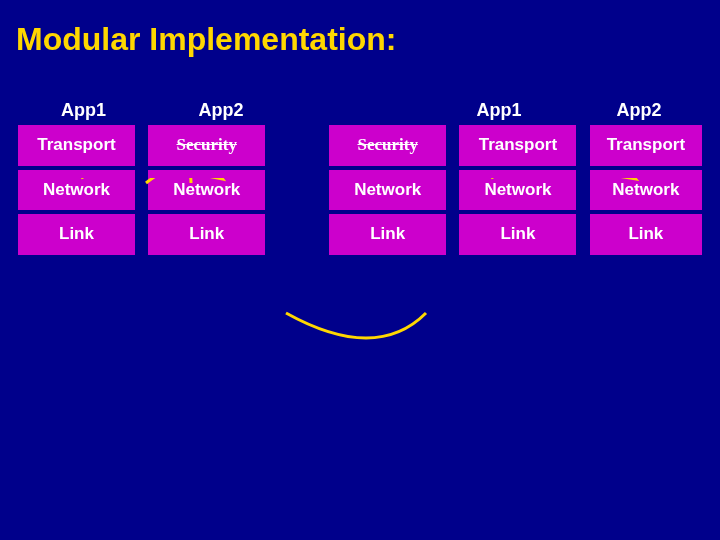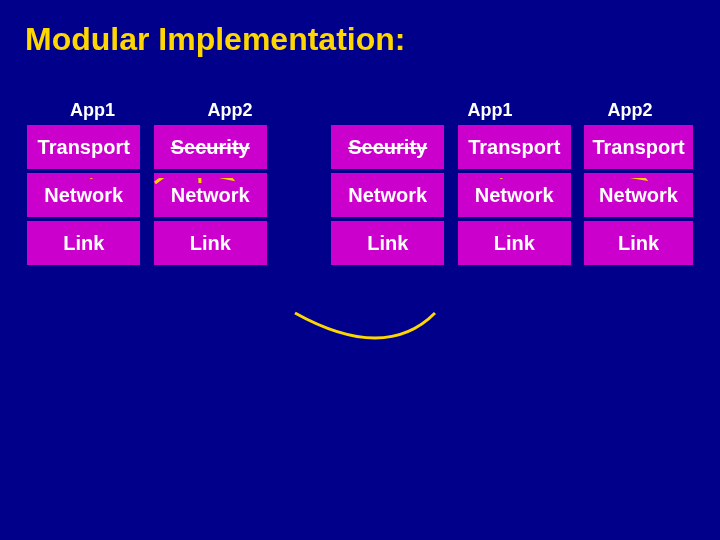--- a/index.html
+++ b/index.html
@@ -17,7 +17,7 @@
       width: 720px;
       height: 540px;
       background-color: #00008B;
-      padding: 20px 25px;
+      padding: 20px 16px;
       position: relative;
     }
 

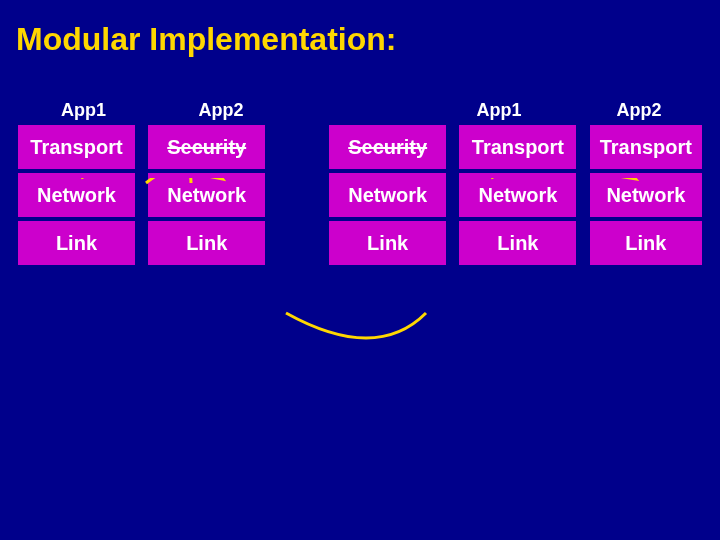--- a/index.html
+++ b/index.html
@@ -33,7 +33,7 @@
       border: 2px solid #00008B;
       padding: 10px 6px;
       text-align: center;
-      font-size: 20px;
+      font-size: 17px;
       font-weight: bold;
       color: white;
       line-height: 1.2;

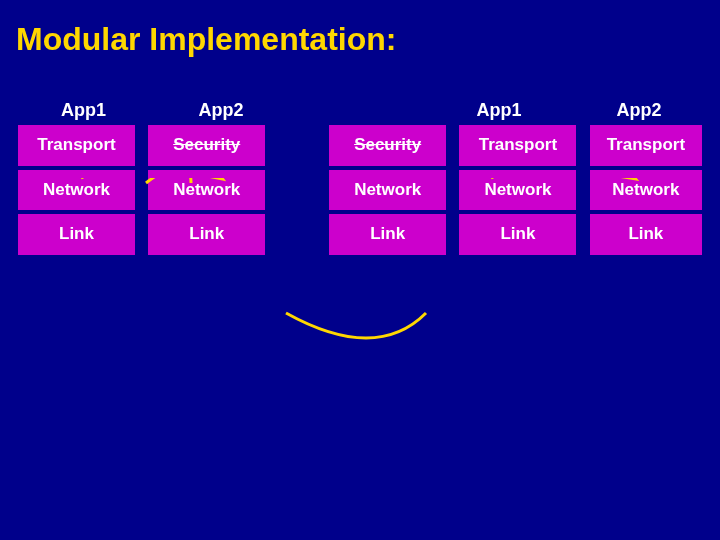--- a/index.html
+++ b/index.html
@@ -48,6 +48,7 @@
       background-color: #CC00CC;
       text-decoration: line-through;
       text-decoration-color: white;
+      font-family: Liberation Serif, serif;
     }
 
     

